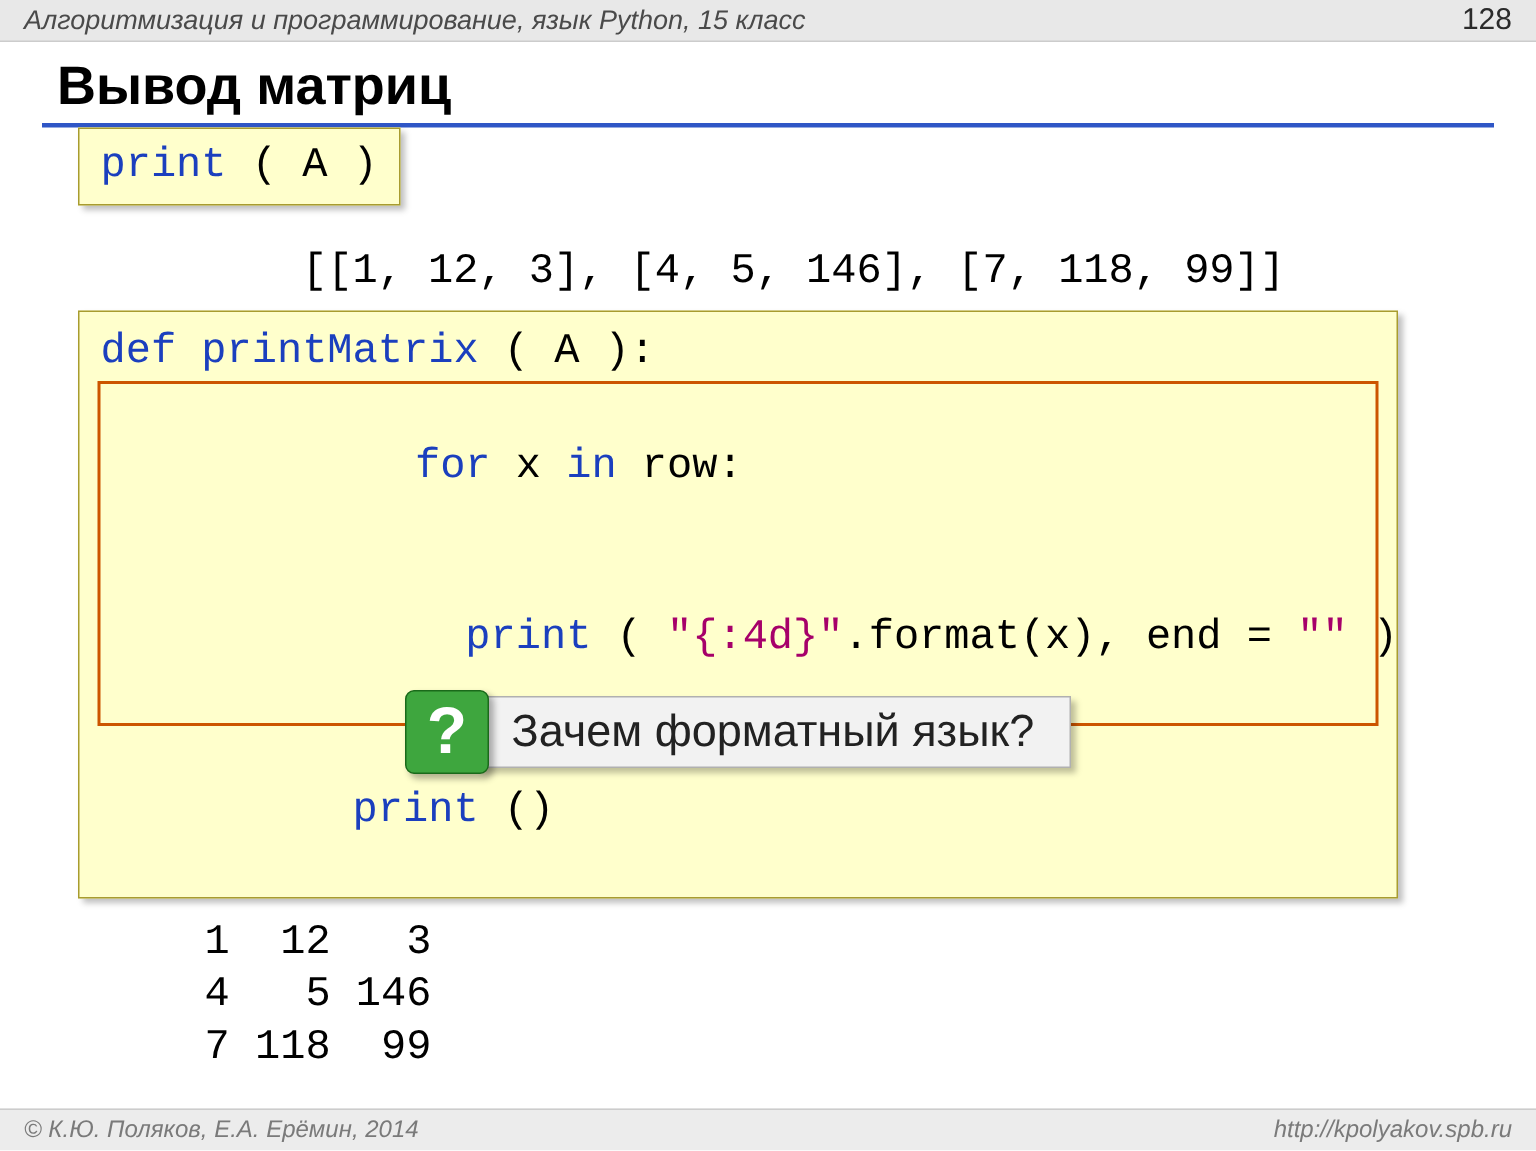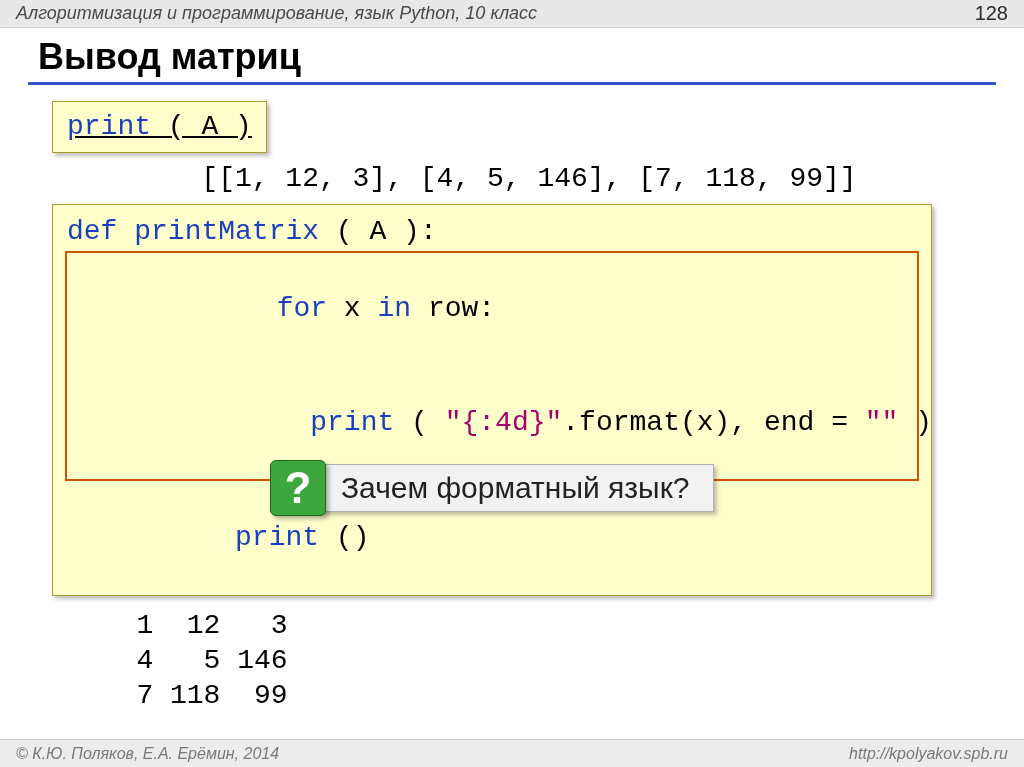--- a/index.html
+++ b/index.html
@@ -139,7 +139,7 @@
 <body>
 
 <div class="topbar">
-  <span class="topbar-title">Алгоритмизация и программирование, язык Python, 10 класс</span>
+  <span class="topbar-title">Алгоритмизация и программирование, язык Python, 15 класс</span>
   <span class="page-num">128</span>
 </div>
 

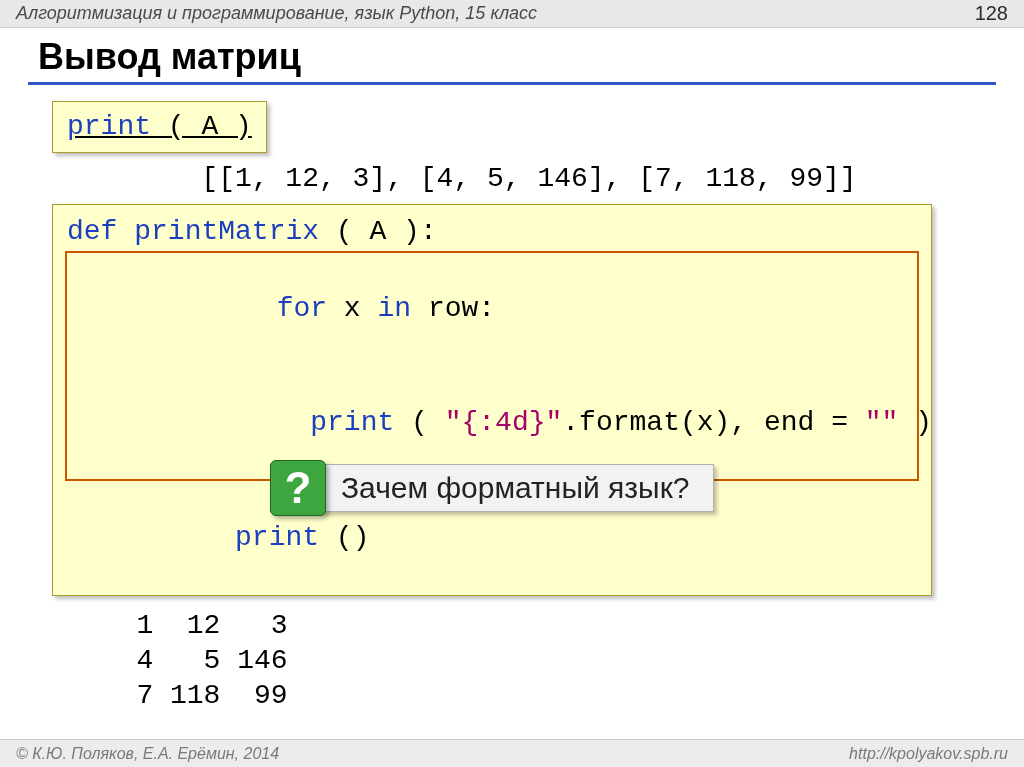--- a/index.html
+++ b/index.html
@@ -39,7 +39,7 @@
     color: #000;
     padding: 2px 10px 4px 10px;
     border-bottom: 3px solid #2f56c6;
-    margin-bottom: 16px;
+    margin-bottom: 0;
   }
   .codebox {
     background: #ffffcc;

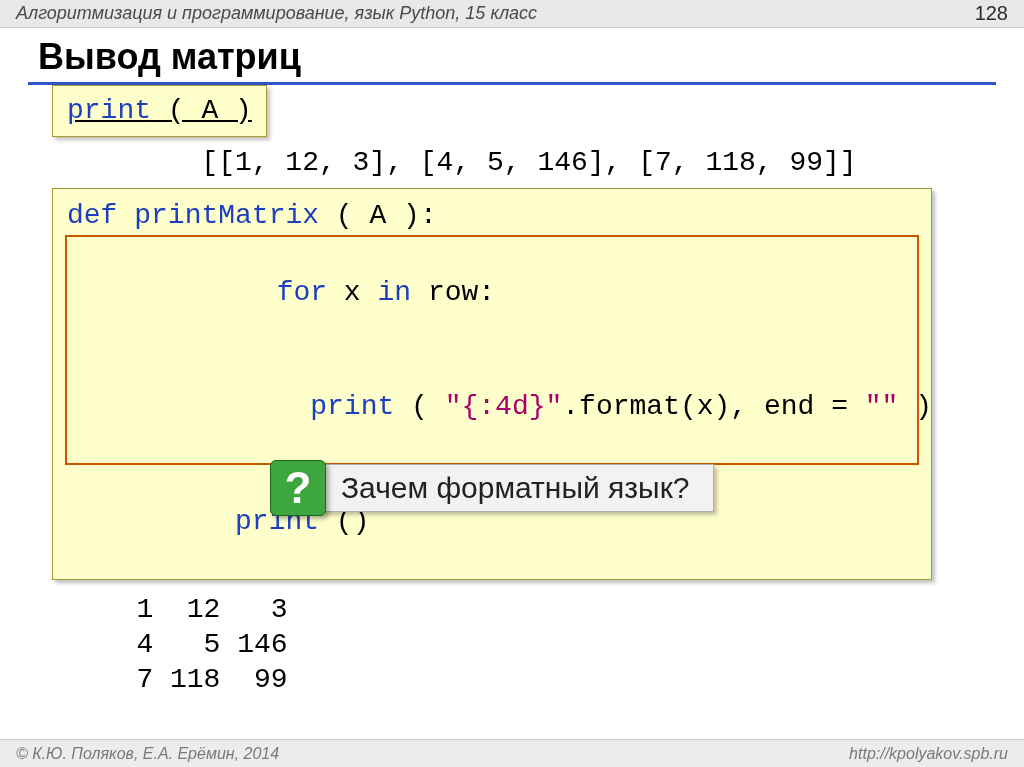--- a/index.html
+++ b/index.html
@@ -53,8 +53,7 @@
   .box1 {
     display: inline-block;
     margin-left: 24px;
-    margin-bottom: 10px;
-    text-decoration: underline;
+    margin-bottom: 29px;
   }
   .box2 {
     margin-left: 24px;

